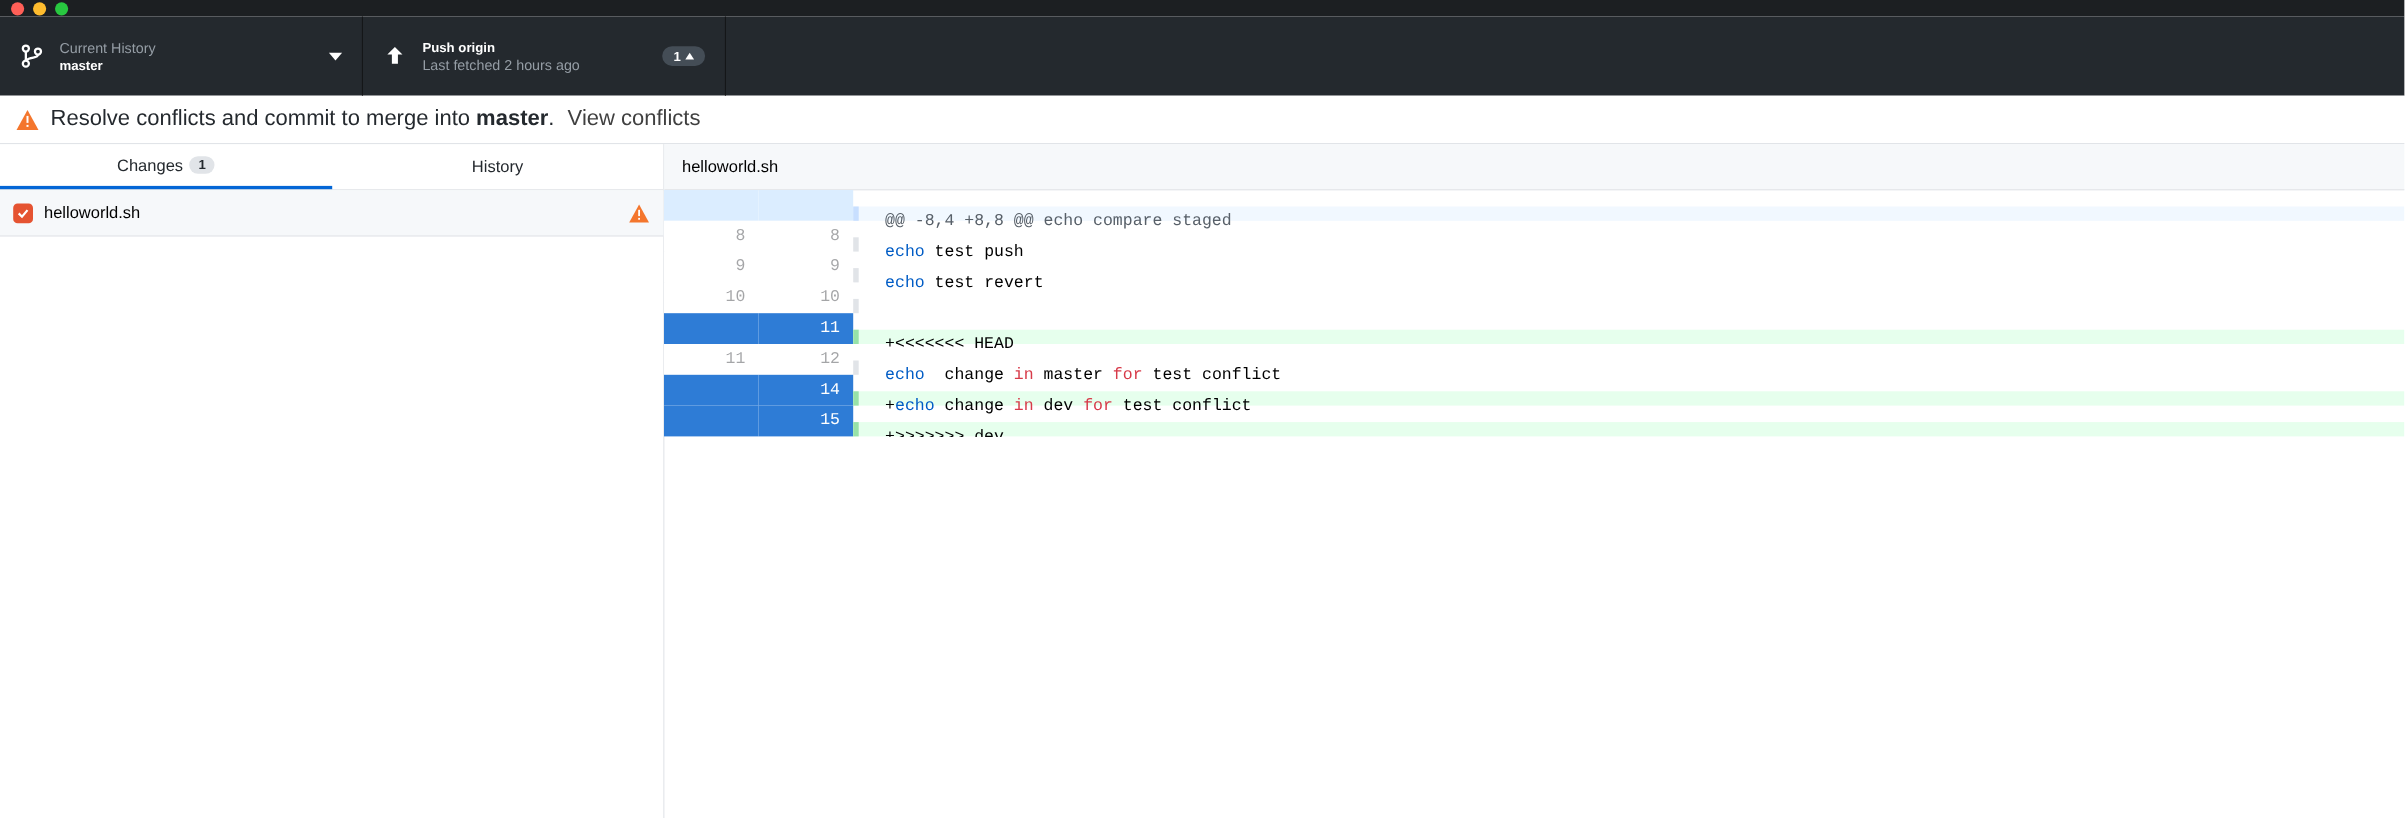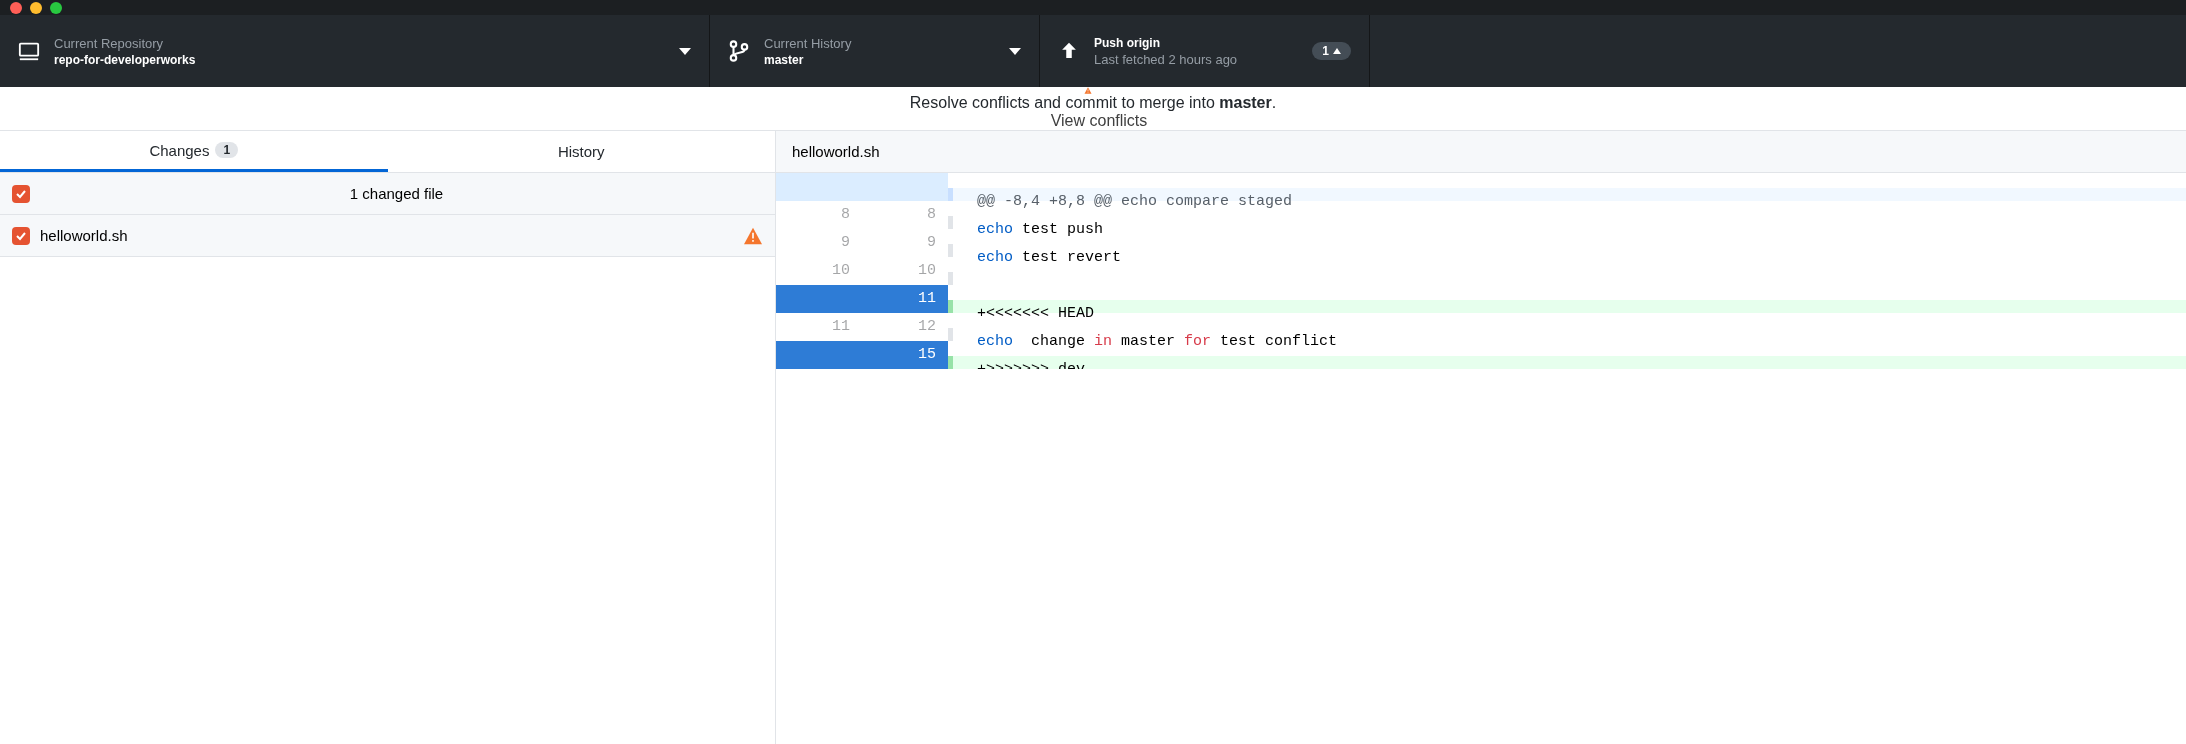--- a/index.html
+++ b/index.html
@@ -197,19 +197,6 @@
 </div>
 
 <div class="toolbar">
-  <div class="toolbar-section repo">
-    <div class="toolbar-icon">
-      <svg viewBox="0 0 24 24" fill="none" stroke="#fff" stroke-width="2">
-          <rect x="2" y="4" width="20" height="13" rx="1"></rect>
-          <line x1="2" y1="21" x2="22" y2="21"></line>
-        </svg>
-    </div>
-    <div class="toolbar-text">
-      <span class="toolbar-label">Current Repository</span>
-      <span class="toolbar-value">repo-for-developerworks</span>
-    </div>
-    <div class="caret-down"></div>
-  </div>
   <div class="toolbar-section branch">
     <div class="toolbar-icon">
       <svg viewBox="0 0 16 16" fill="#fff">

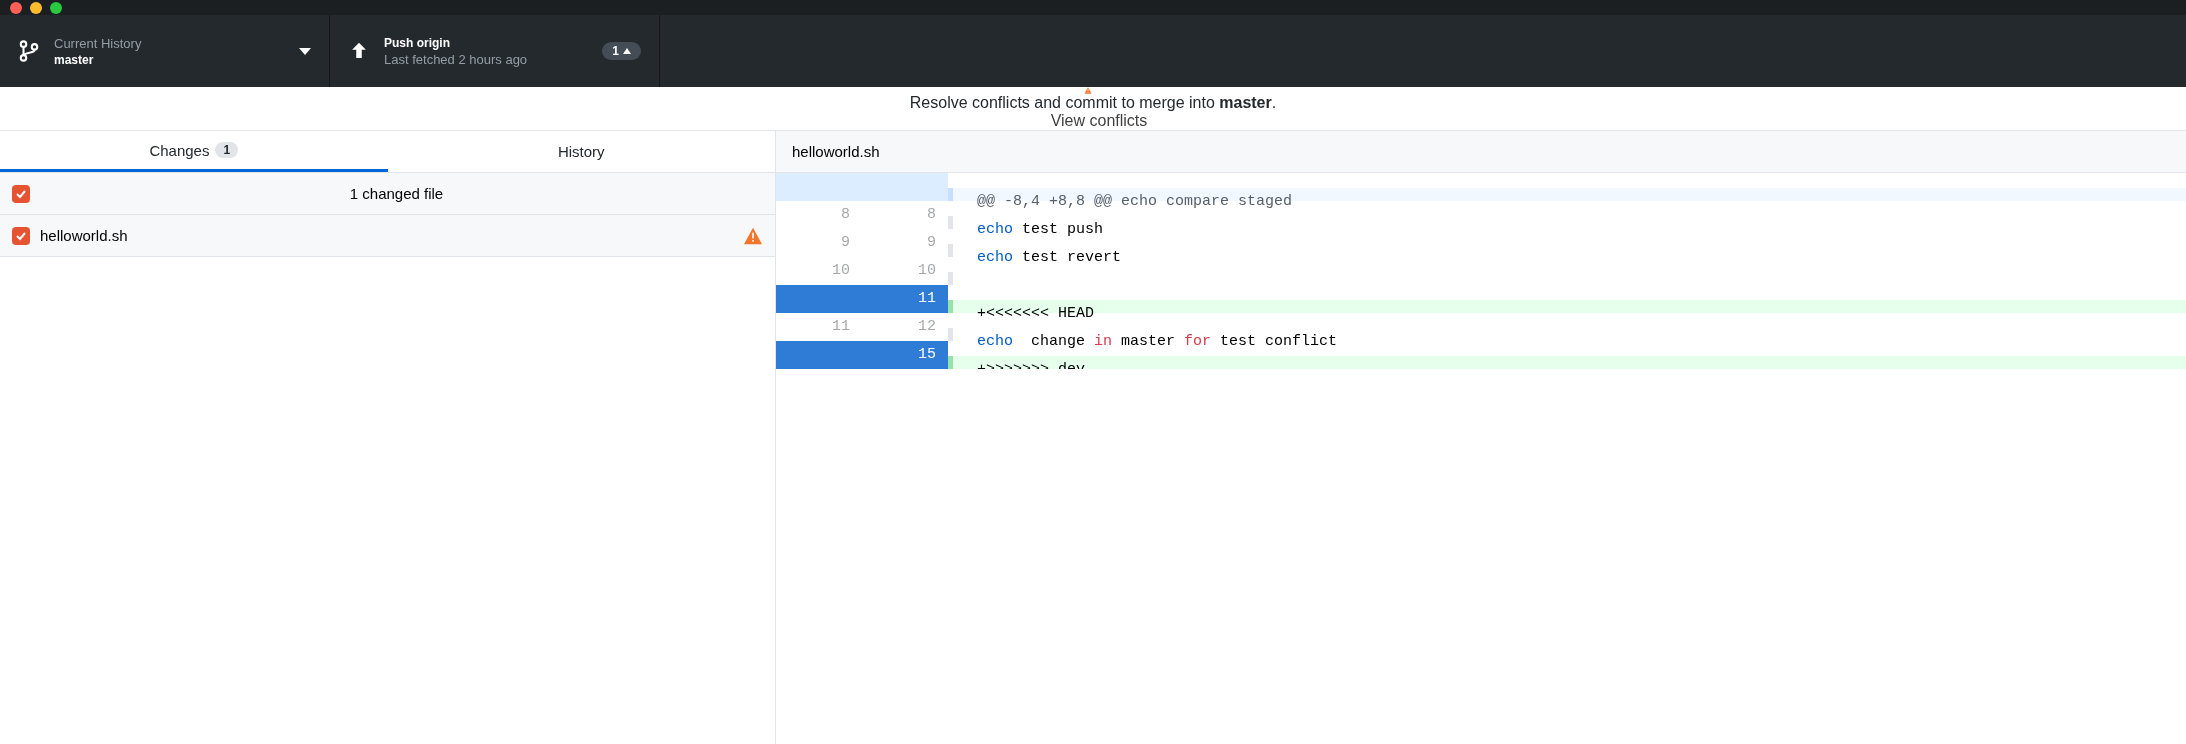--- a/index.html
+++ b/index.html
@@ -81,9 +81,8 @@
   display: flex;
   align-items: center;
   padding: 0 14px;
-  font-size: 16px;
+  font-size: 20px;
   color: #24292e;
-  flex-direction: column;
 }
 .warn-icon {
   width: 22px;

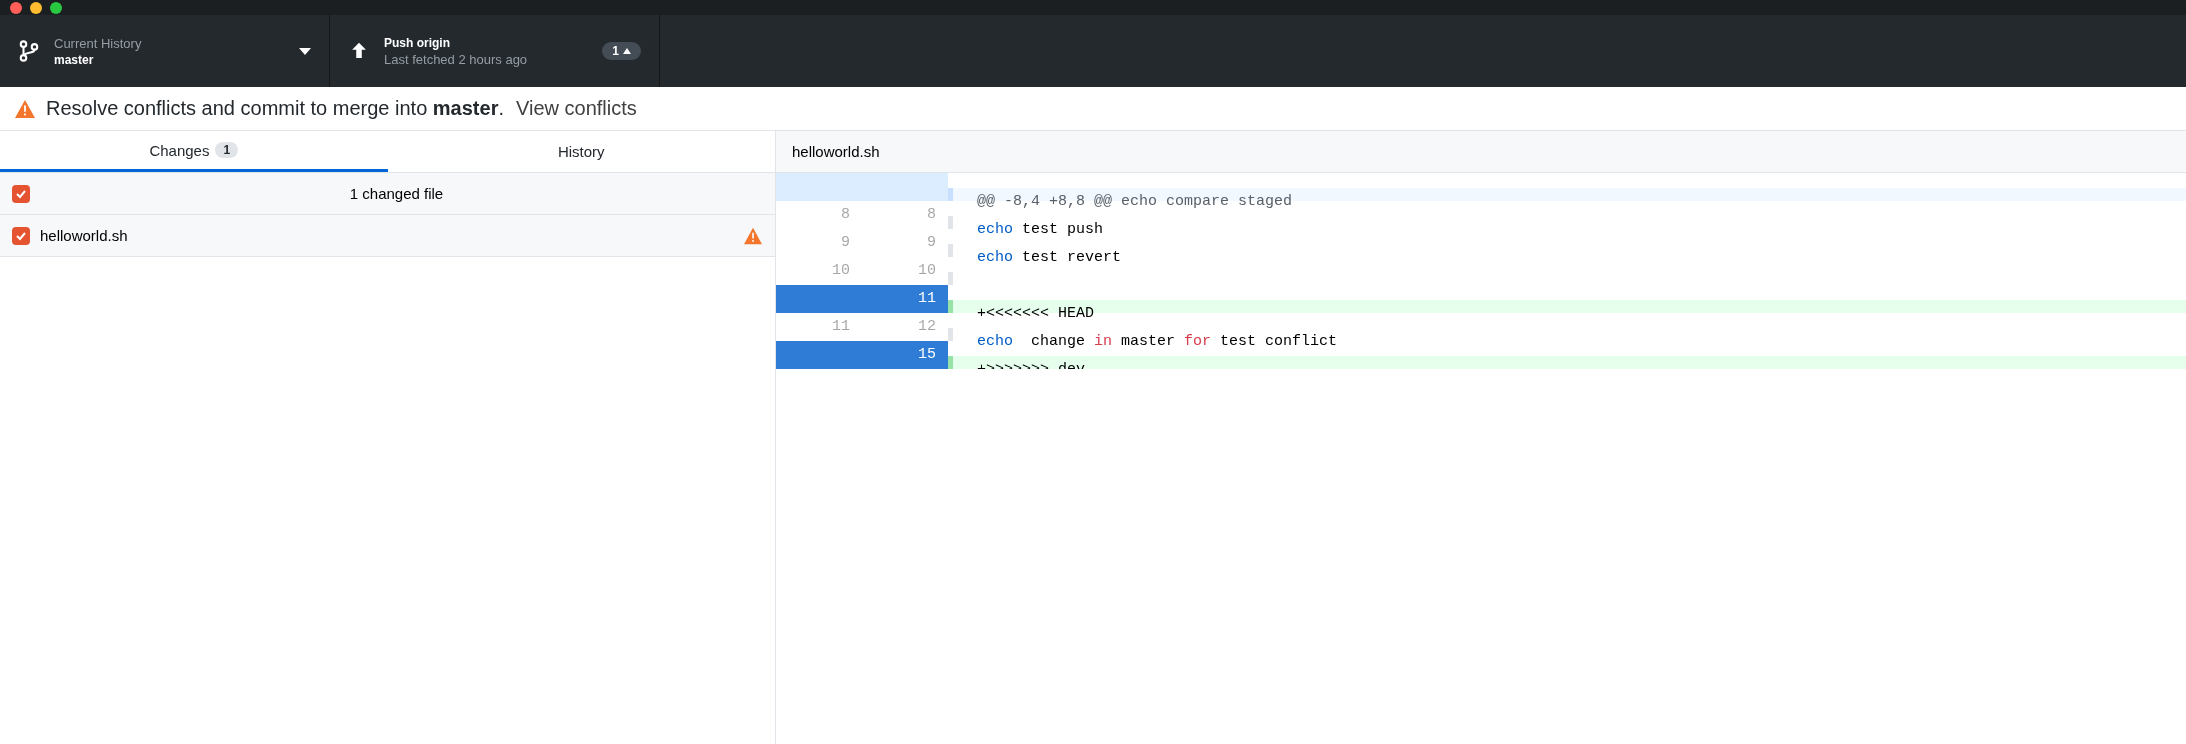--- a/index.html
+++ b/index.html
@@ -93,7 +93,7 @@
 .banner strong { font-weight: 700; }
 
 .content { display: flex; height: calc(100% - 15px - 72px - 44px); }
-.sidebar { width: 776px; border-right: 1px solid #e1e4e8; display: flex; flex-direction: column; }
+.sidebar { width: 604px; border-right: 1px solid #e1e4e8; display: flex; flex-direction: column; }
 .tabs { display: flex; height: 42px; border-bottom: 1px solid #e1e4e8; }
 .tab {
   flex: 1;

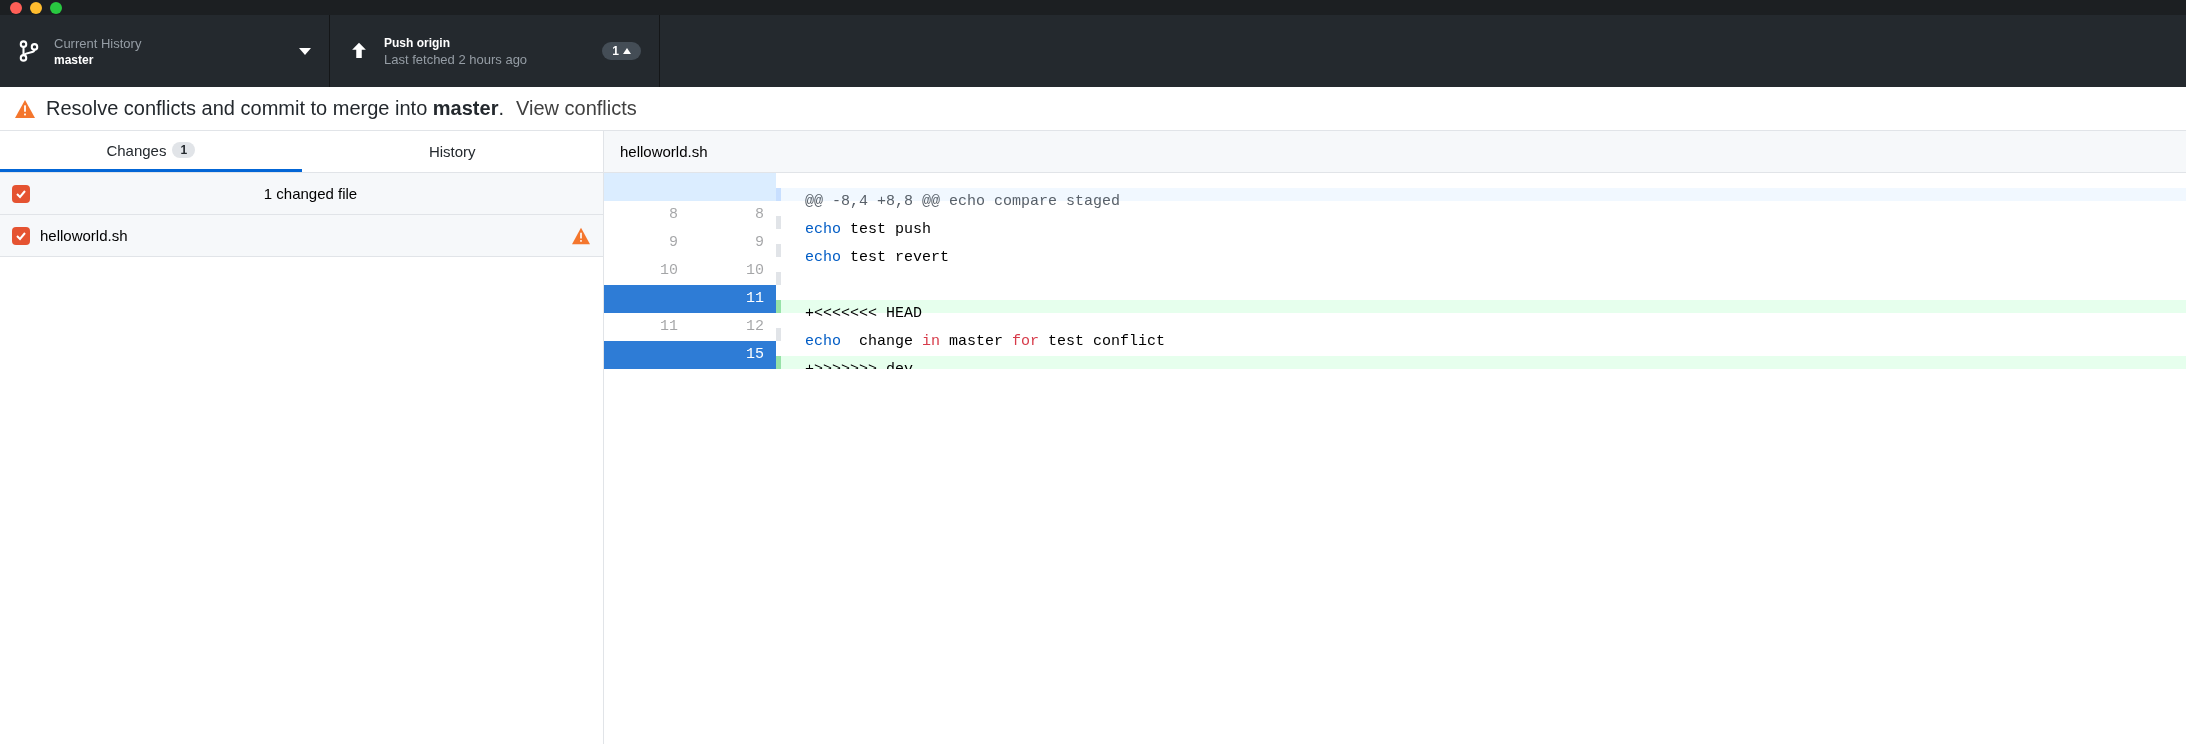--- a/index.html
+++ b/index.html
@@ -251,14 +251,6 @@
         <span>History</span>
       </div>
     </div>
-    <div class="changes-header">
-      <div class="checkbox">
-        <svg viewBox="0 0 12 12">
-            <path d="M2 6 L5 9 L10 3" stroke="#fff" stroke-width="2" fill="none"></path>
-          </svg>
-      </div>
-      <span class="changes-header-text">1 changed file</span>
-    </div>
     <div class="file-row">
       <div class="checkbox">
         <svg viewBox="0 0 12 12">

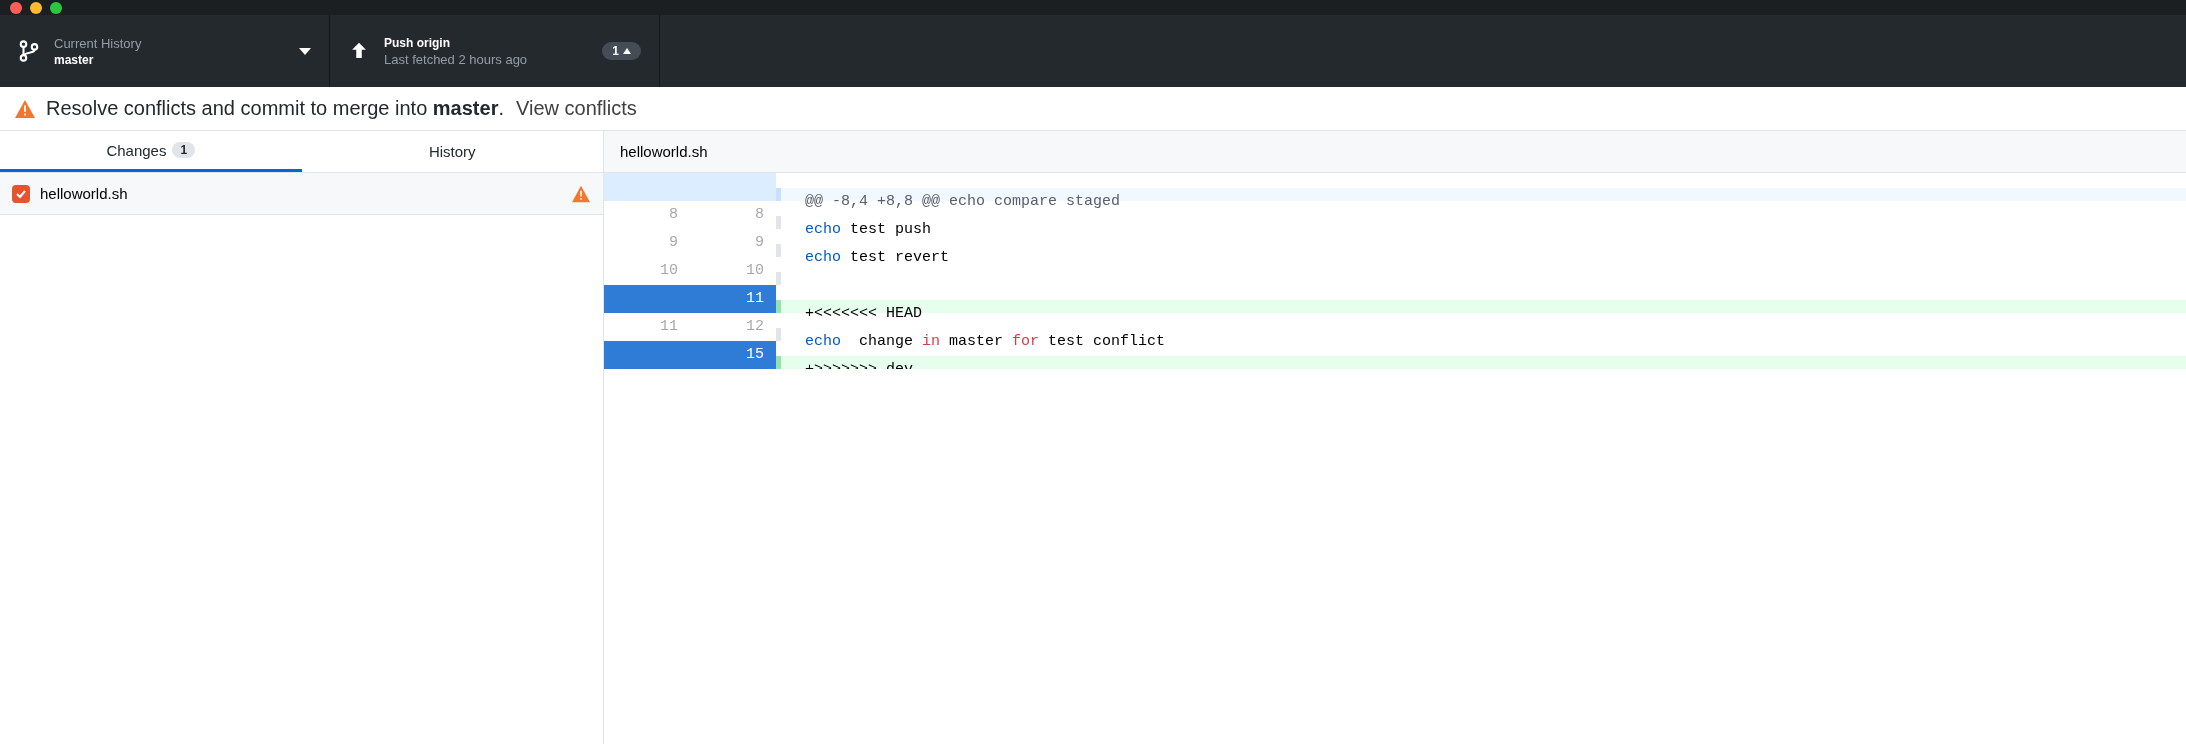--- a/index.html
+++ b/index.html
@@ -301,6 +301,11 @@
         </div>
         <div class="diff-row added-sel">
           <div class="lineno old"></div>
+          <div class="lineno new">14</div>
+          <div class="line-content"><span>+</span><span class="tok-kw">echo</span><span> change </span><span class="tok-in">in</span><span> dev </span><span class="tok-for">for</span><span> test conflict</span></div>
+        </div>
+        <div class="diff-row added-sel">
+          <div class="lineno old"></div>
           <div class="lineno new">15</div>
           <div class="line-content"><span>+&gt;&gt;&gt;&gt;&gt;&gt;&gt; dev</span></div>
         </div>

